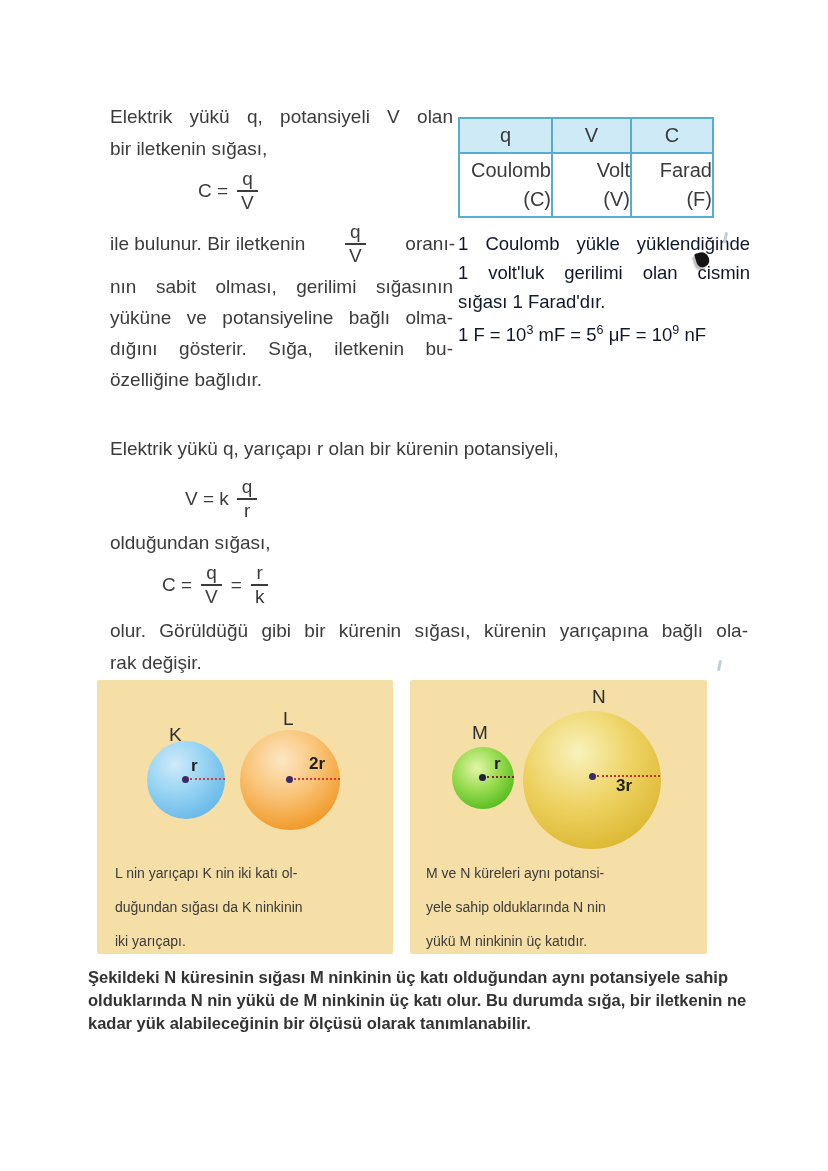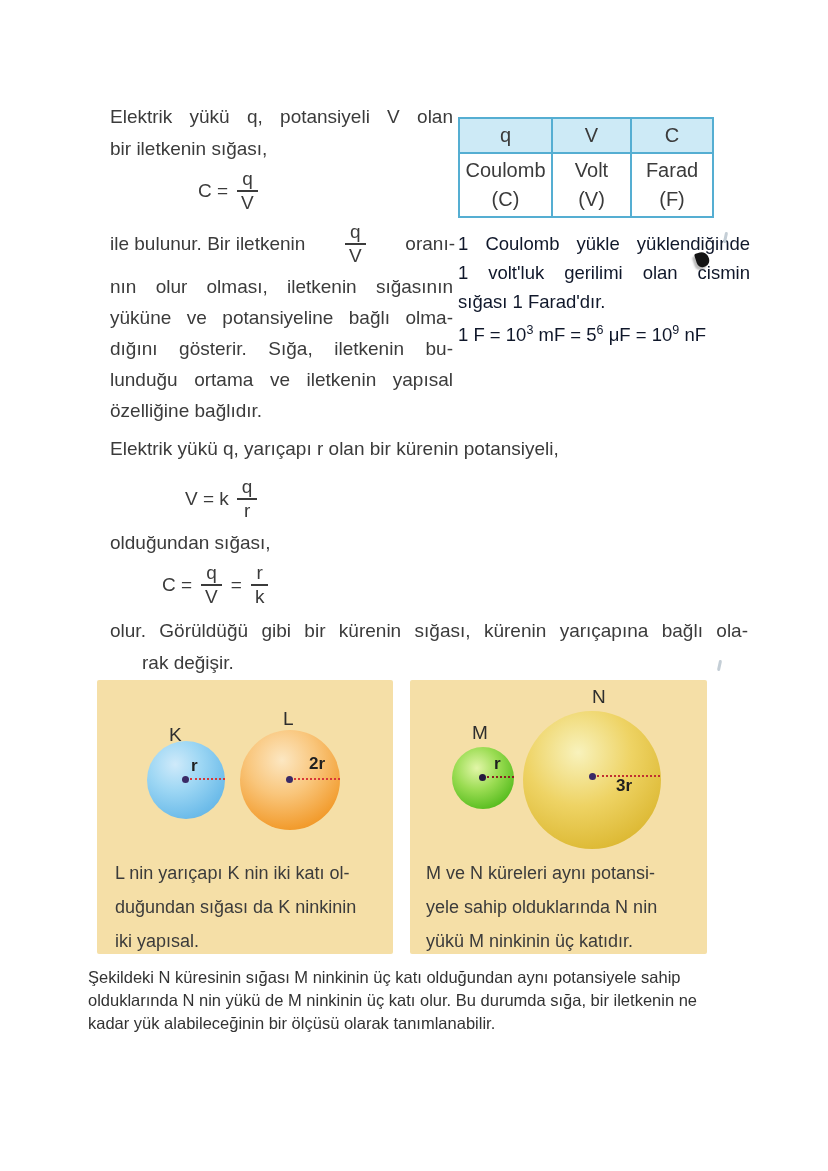--- a/index.html
+++ b/index.html
@@ -18,7 +18,7 @@
   table.unit{border-collapse:collapse; font-size:20px; color:#3b3b3b; background:#fff;}
   table.unit th, table.unit td{border:2.5px solid #55aed2; text-align:center; padding:0;}
   table.unit th{background:#cdeaf6; font-weight:normal; height:33px;}
-  table.unit td{height:62px; vertical-align:middle;}
+  table.unit td{height:62px; vertical-align:middle;text-align:right;}
   .cell-line{line-height:29px;}
   .colq{width:91px;} .colv{width:77px;} .colc{width:80px;}
   

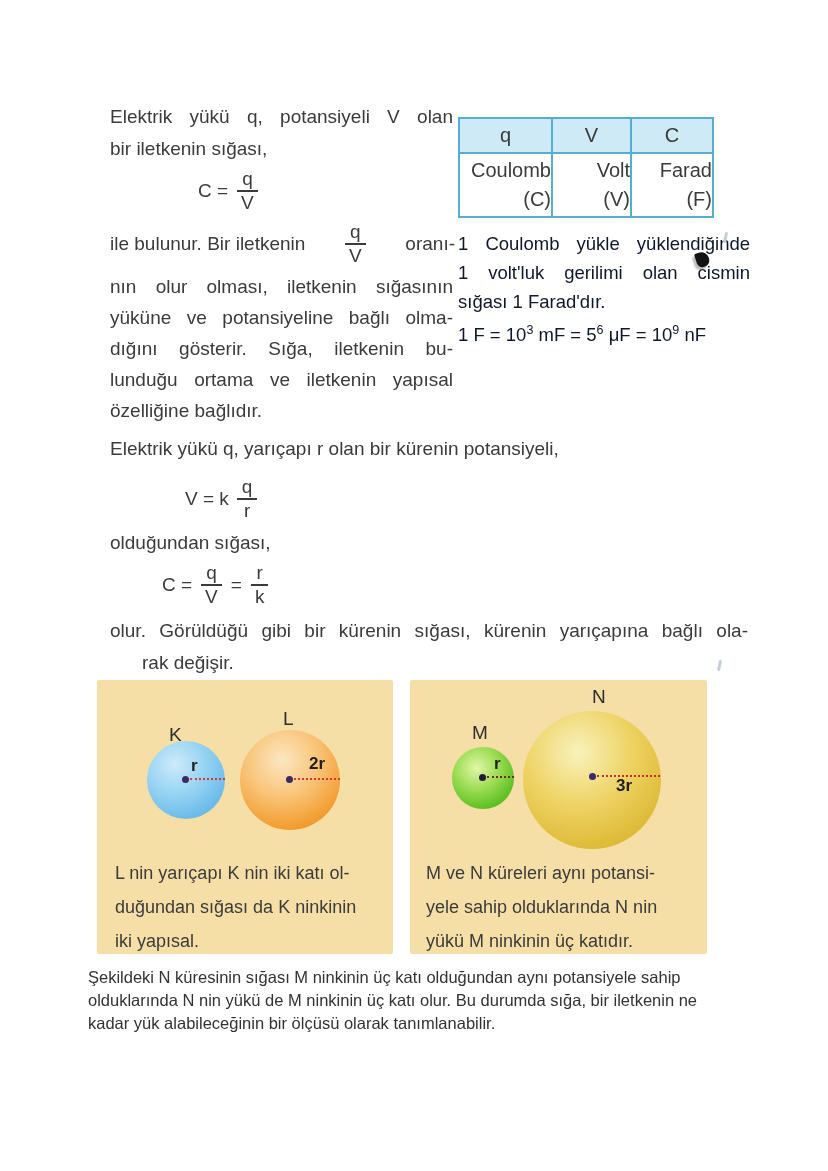--- a/index.html
+++ b/index.html
@@ -72,7 +72,7 @@
   </div>
 
   <div class="abs" style="left:110px; top:271px; width:343px;">
-    <div class="line just" style="line-height:31px;">nın olur olması, iletkenin sığasının</div>
+    <div class="line just" style="line-height:31px;">nın sabit olması, gerilimi sığasının</div>
     <div class="line just" style="line-height:31px;">yüküne ve potansiyeline bağlı olma-</div>
     <div class="line just" style="line-height:31px;">dığını gösterir. Sığa, iletkenin bu-</div>
     <div class="line just" style="line-height:31px;">lunduğu ortama ve iletkenin yapısal</div>

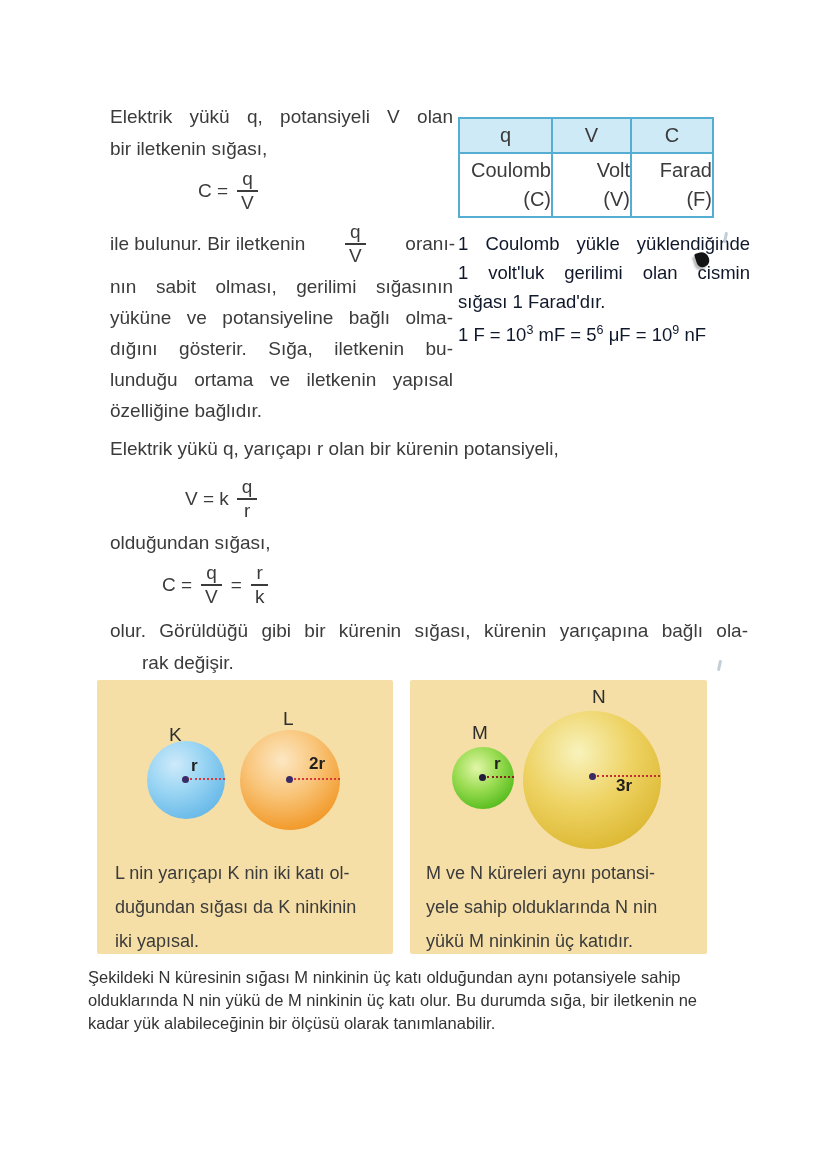--- a/index.html
+++ b/index.html
@@ -75,7 +75,6 @@
     <div class="line just" style="line-height:31px;">nın sabit olması, gerilimi sığasının</div>
     <div class="line just" style="line-height:31px;">yüküne ve potansiyeline bağlı olma-</div>
     <div class="line just" style="line-height:31px;">dığını gösterir. Sığa, iletkenin bu-</div>
-    <div class="line just" style="line-height:31px;">lunduğu ortama ve iletkenin yapısal</div>
     <div class="line" style="line-height:31px;">özelliğine bağlıdır.</div>
   </div>
 

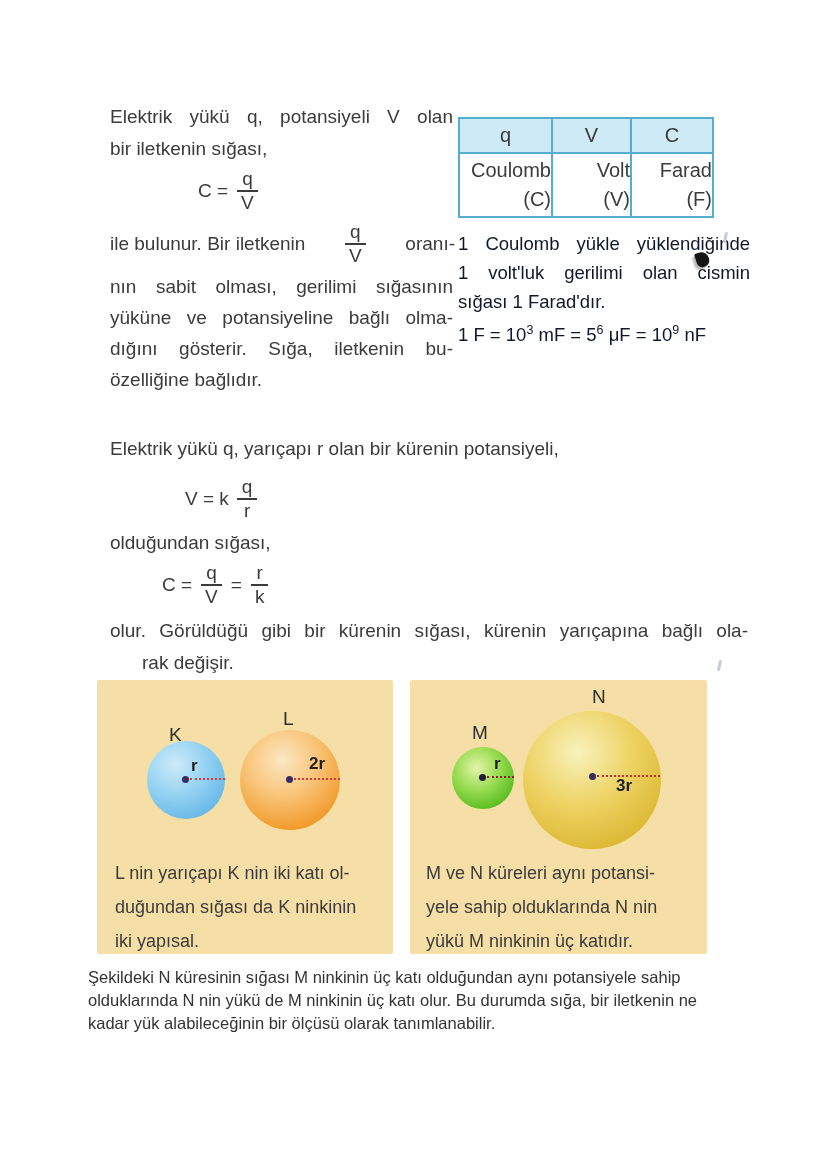--- a/index.html
+++ b/index.html
@@ -141,7 +141,7 @@
   </div>
 
   <div class="abs line just" style="left:110px; top:620px; width:638px;">olur. Görüldüğü gibi bir kürenin sığası, kürenin yarıçapına bağlı ola-</div>
-  <div class="abs line" style="left:110px; top:652px;margin-left:32px;">rak değişir.</div>
+  <div class="abs line" style="left:110px; top:652px;">rak değişir.</div>
 
   <div class="figbox" style="left:97px; top:680px; width:296px;">
     <div class="slabel" style="left:72px; top:44px;">K</div>

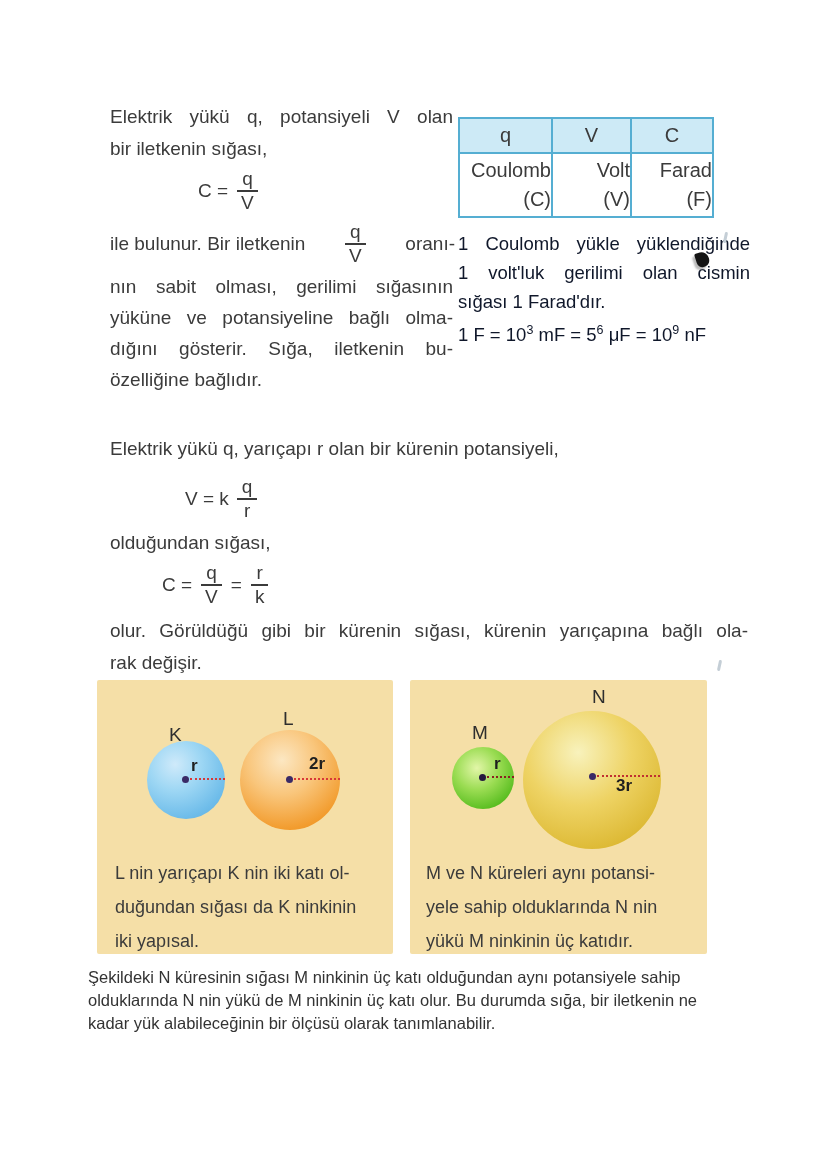--- a/index.html
+++ b/index.html
@@ -37,7 +37,7 @@
   .slabel{position:absolute; font-size:19px; color:#2e2e2e;}
   .rlabel{position:absolute; font-size:17px; font-weight:bold; color:#1f1f1f;}
   .caption{position:absolute; left:18px; top:176px; width:268px;}
-  .caption-line{font-size:18px; line-height:34px; color:#3b3b3b; white-space:nowrap;}
+  .caption-line{font-size:14px; line-height:34px; color:#3b3b3b; white-space:nowrap;}
   
   .footer-line{font-size:16.5px; line-height:23px; color:#333; white-space:nowrap;}
   

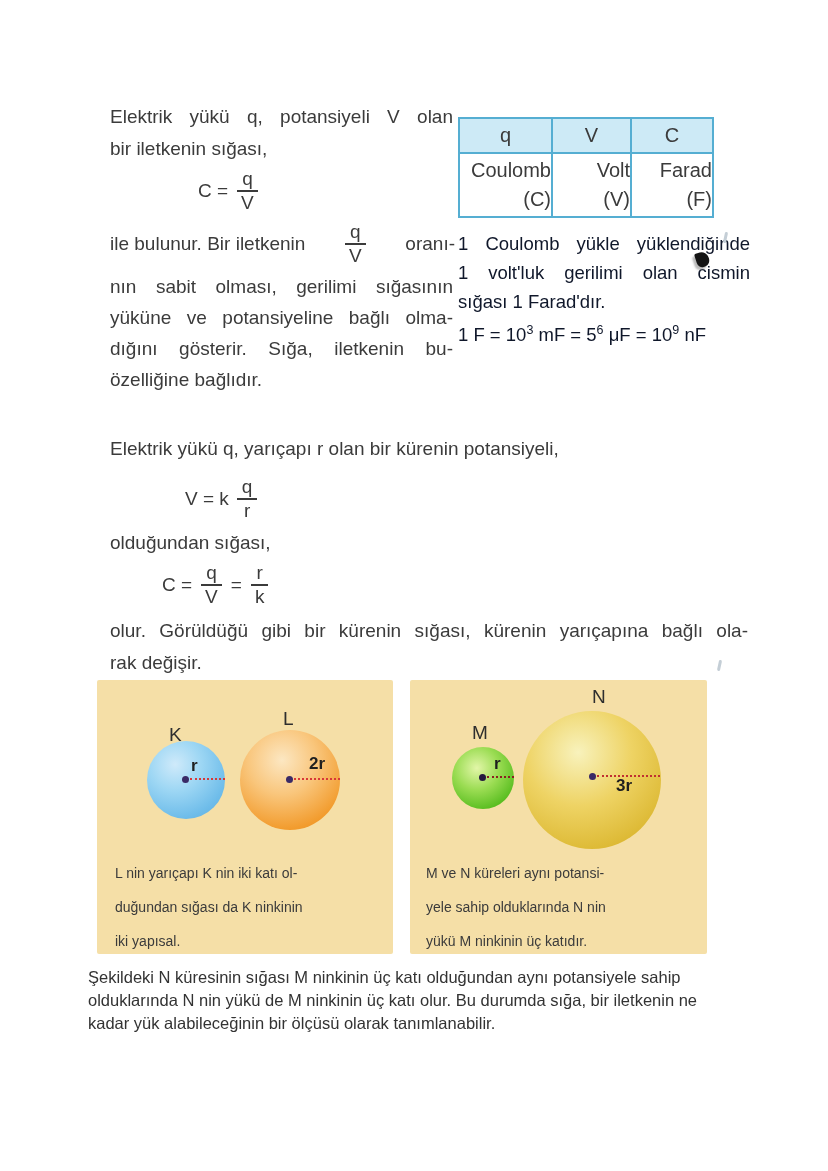--- a/index.html
+++ b/index.html
@@ -159,7 +159,7 @@
     <div class="caption">
       <div class="caption-line">L nin yarıçapı K nin iki katı ol-</div>
       <div class="caption-line">duğundan sığası da K ninkinin</div>
-      <div class="caption-line">iki yapısal.</div>
+      <div class="caption-line">iki yarıçapı.</div>
     </div>
   </div>
 

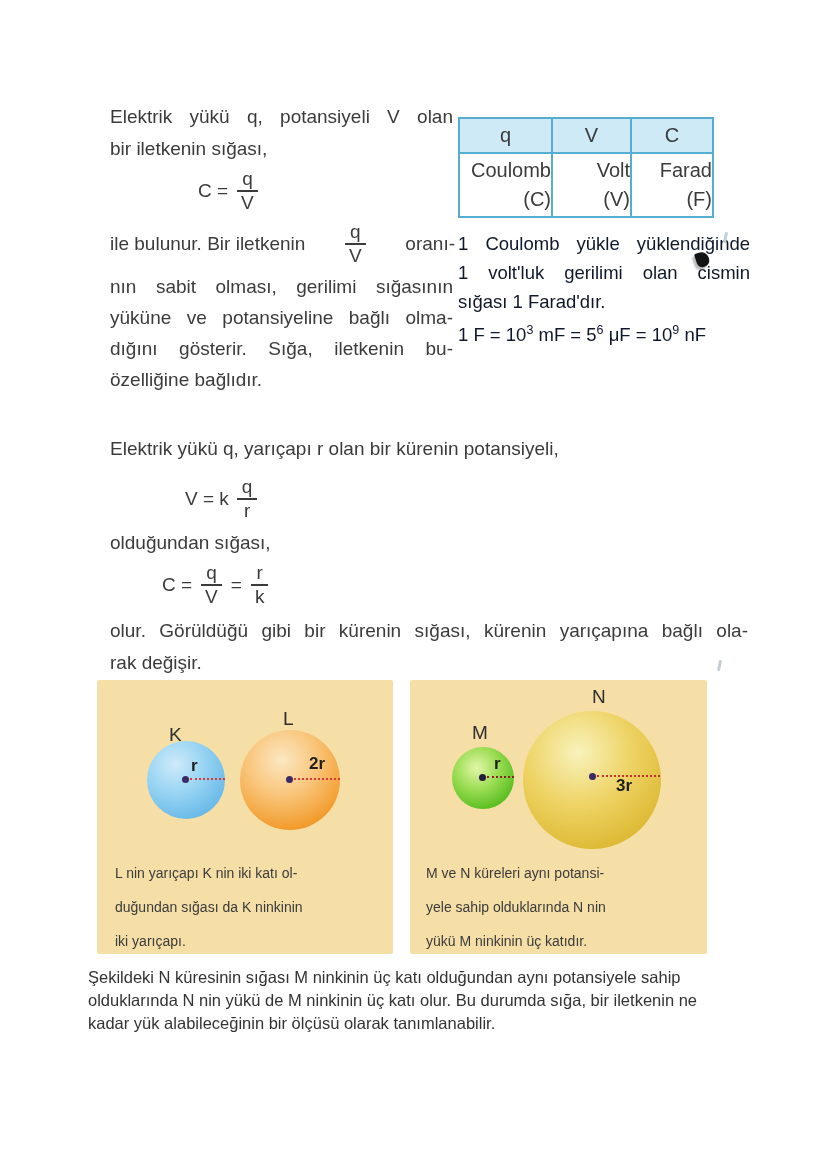--- a/index.html
+++ b/index.html
@@ -39,7 +39,7 @@
   .caption{position:absolute; left:18px; top:176px; width:268px;}
   .caption-line{font-size:14px; line-height:34px; color:#3b3b3b; white-space:nowrap;}
   
-  .footer-line{font-size:16.5px; line-height:23px; color:#333; white-space:nowrap;}
+  .footer-line{font-size:16.5px; line-height:23px; color:#333; white-space:nowrap;font-weight:bold;}
   
   .ink-blob{position:absolute; left:696px; top:252px; width:13px; height:15px; background:#141414;
             border-radius:20% 80% 70% 60%; transform:rotate(-18deg);

